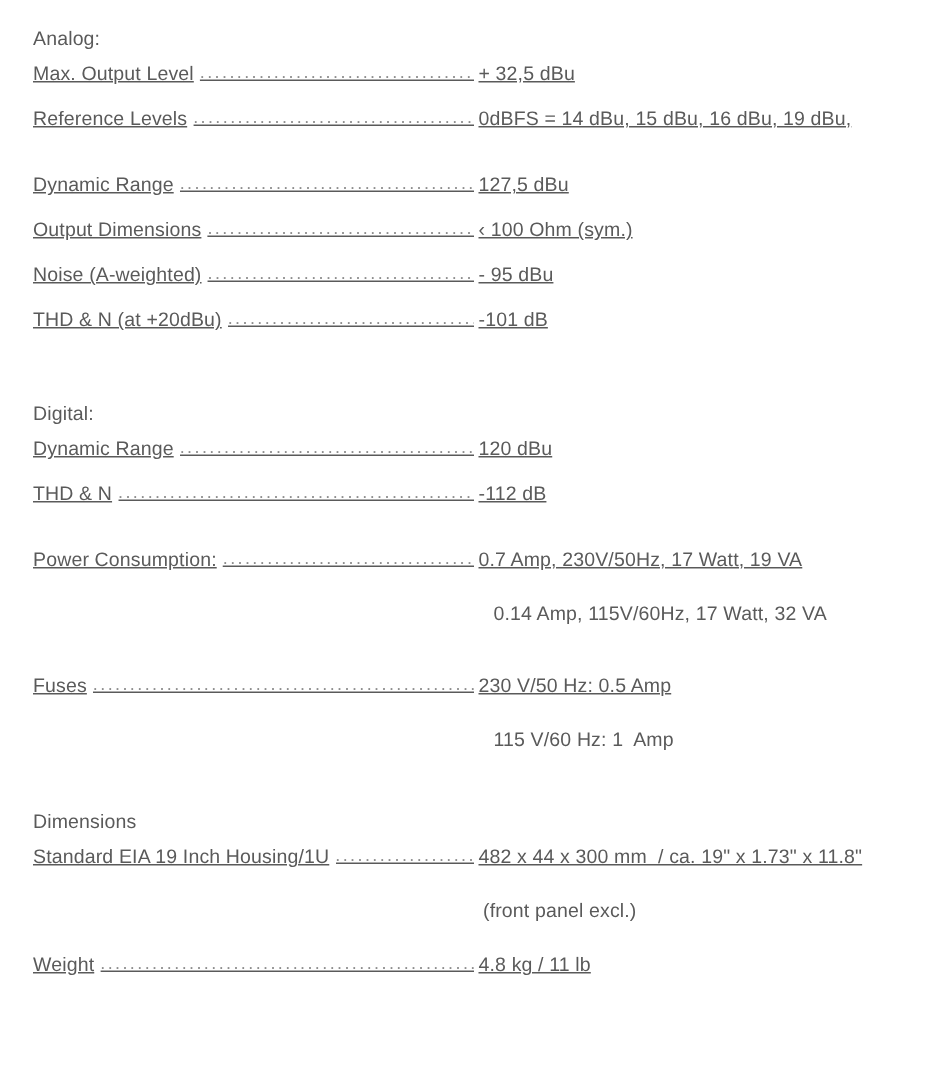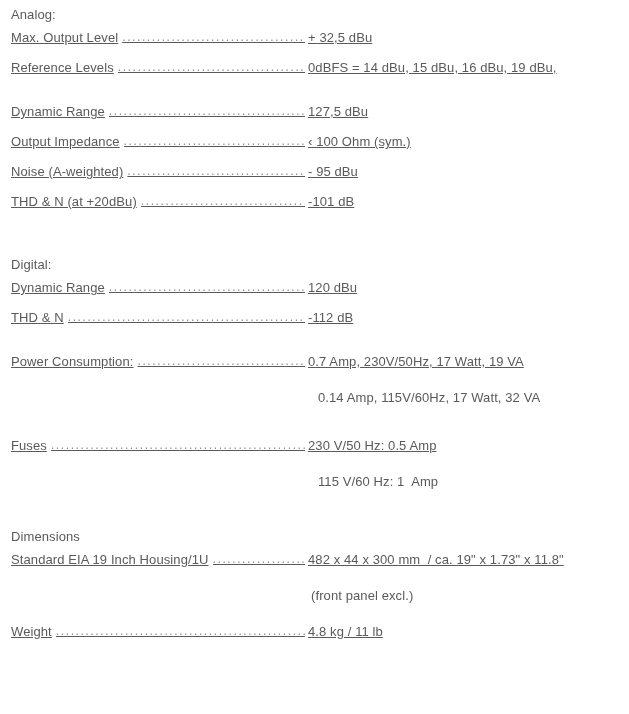--- a/index.html
+++ b/index.html
@@ -19,7 +19,7 @@
     position: relative;
     width: 542px;
     height: 714px;
-    padding: 0;
+    padding: 11px;
     box-sizing: border-box;
   }
 

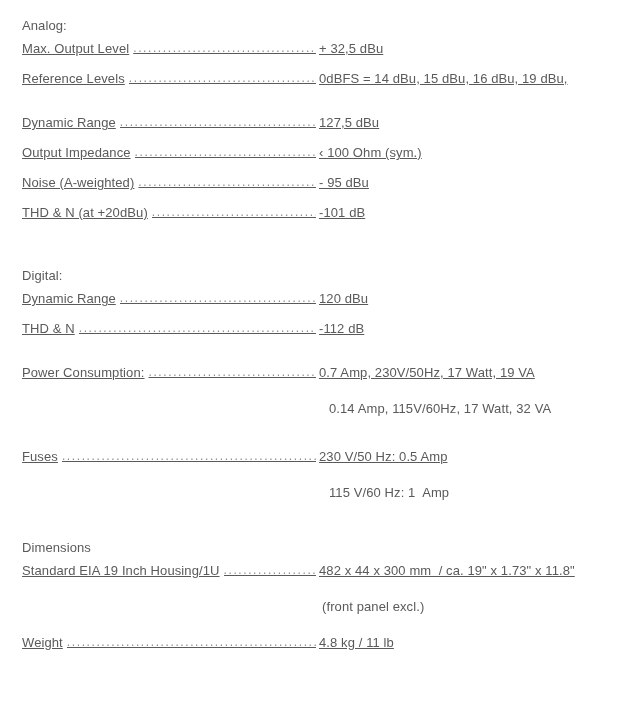--- a/index.html
+++ b/index.html
@@ -116,7 +116,7 @@
       </div>
       <div class="row">
         <div class="labelwrap">
-          <span class="label">Output Impedance</span>
+          <span class="label">Output Dimensions</span>
           <span class="leader">....................................................................</span>
         </div>
         <span class="value">‹ 100 Ohm (sym.)</span>

